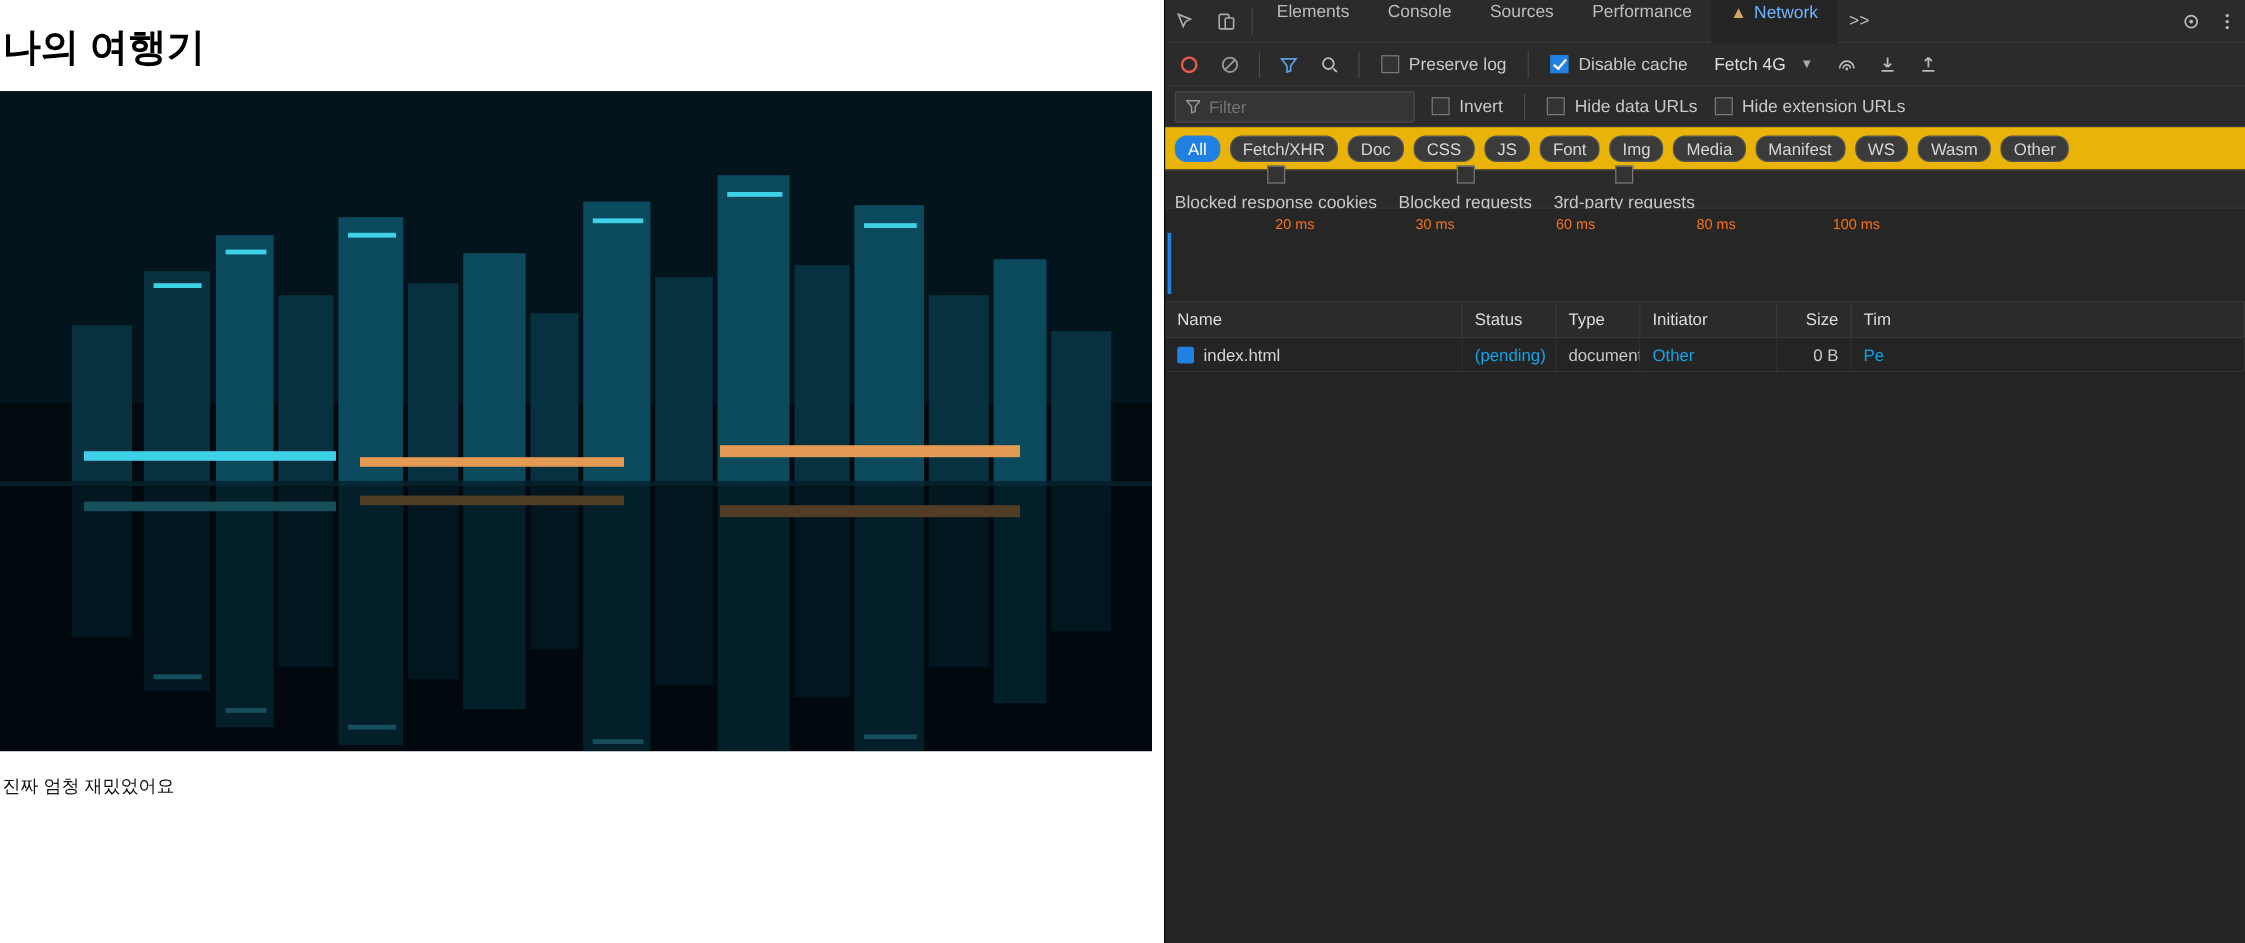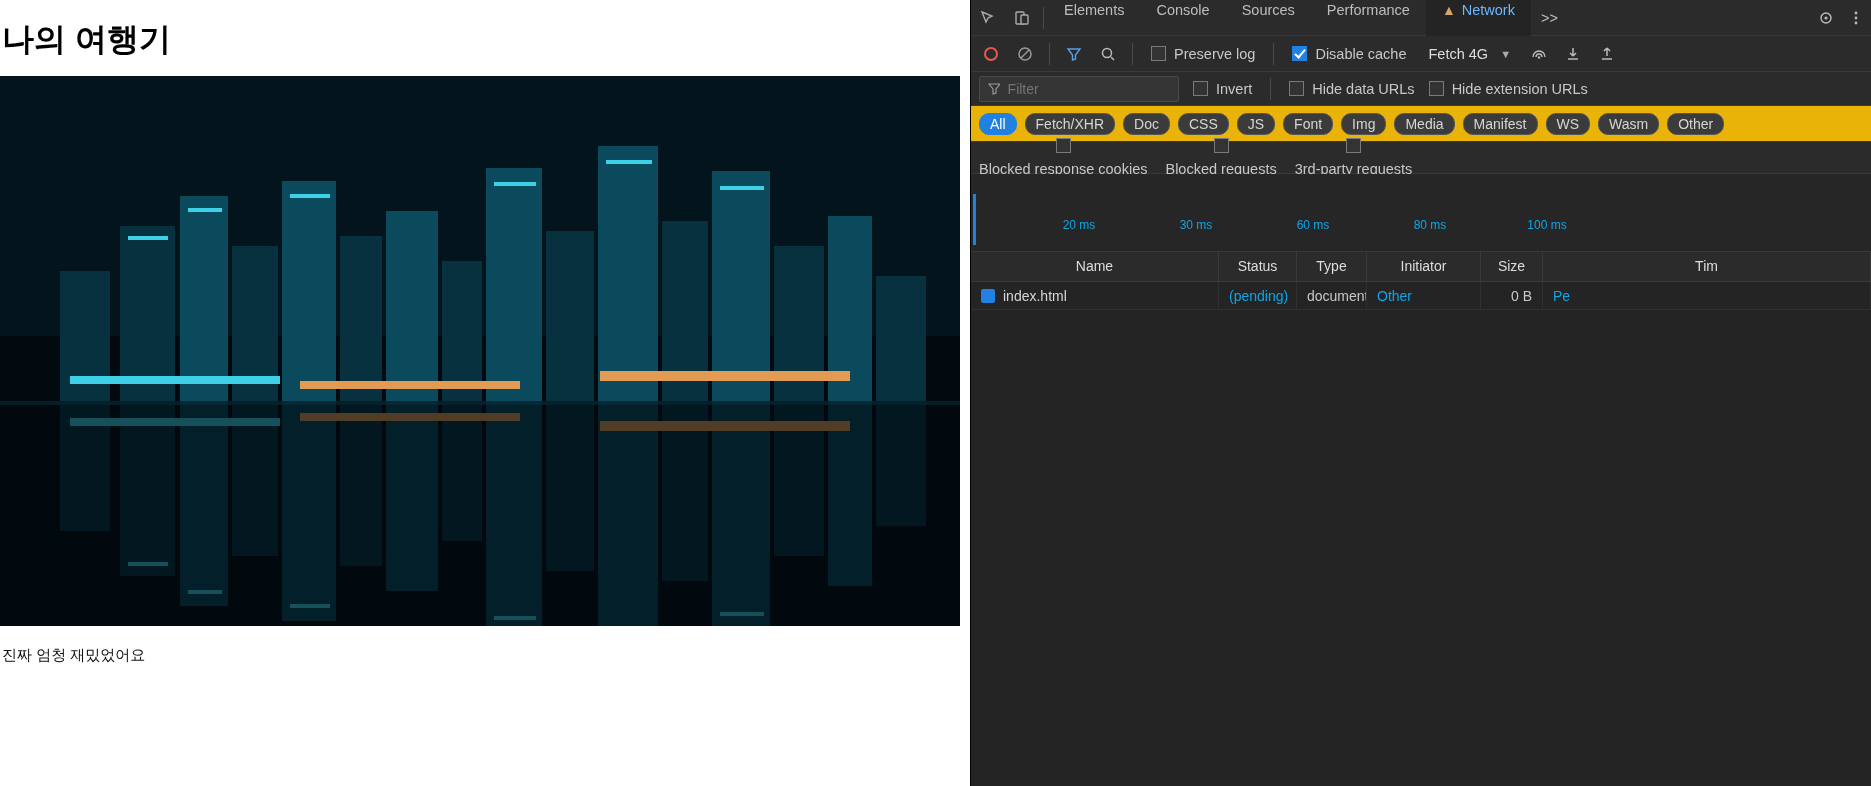--- a/index.html
+++ b/index.html
@@ -49,7 +49,7 @@
   .dt-extra .echeck .box { width:15px; height:15px; border:1px solid #7a7a7a; background:#333; }
 
   .dt-timeline { height:78px; background:#262626; border-bottom:1px solid #3a3a3a; position:relative; }
-  .dt-timeline .tick { position:absolute; top:6px; font-size:12px; color:#0ea5e9; transform:translateX(-50%);margin-top:38px; }
+  .dt-timeline .tick { position:absolute; top:6px; font-size:12px; color:#f97316; transform:translateX(-50%); }
   .dt-timeline .bluebar { position:absolute; left:2px; top:20px; bottom:6px; width:3px; background:#2081e2; }
 
   .dt-tablehead { display:flex; height:30px; background:#2b2b2b; border-bottom:1px solid #3a3a3a; }

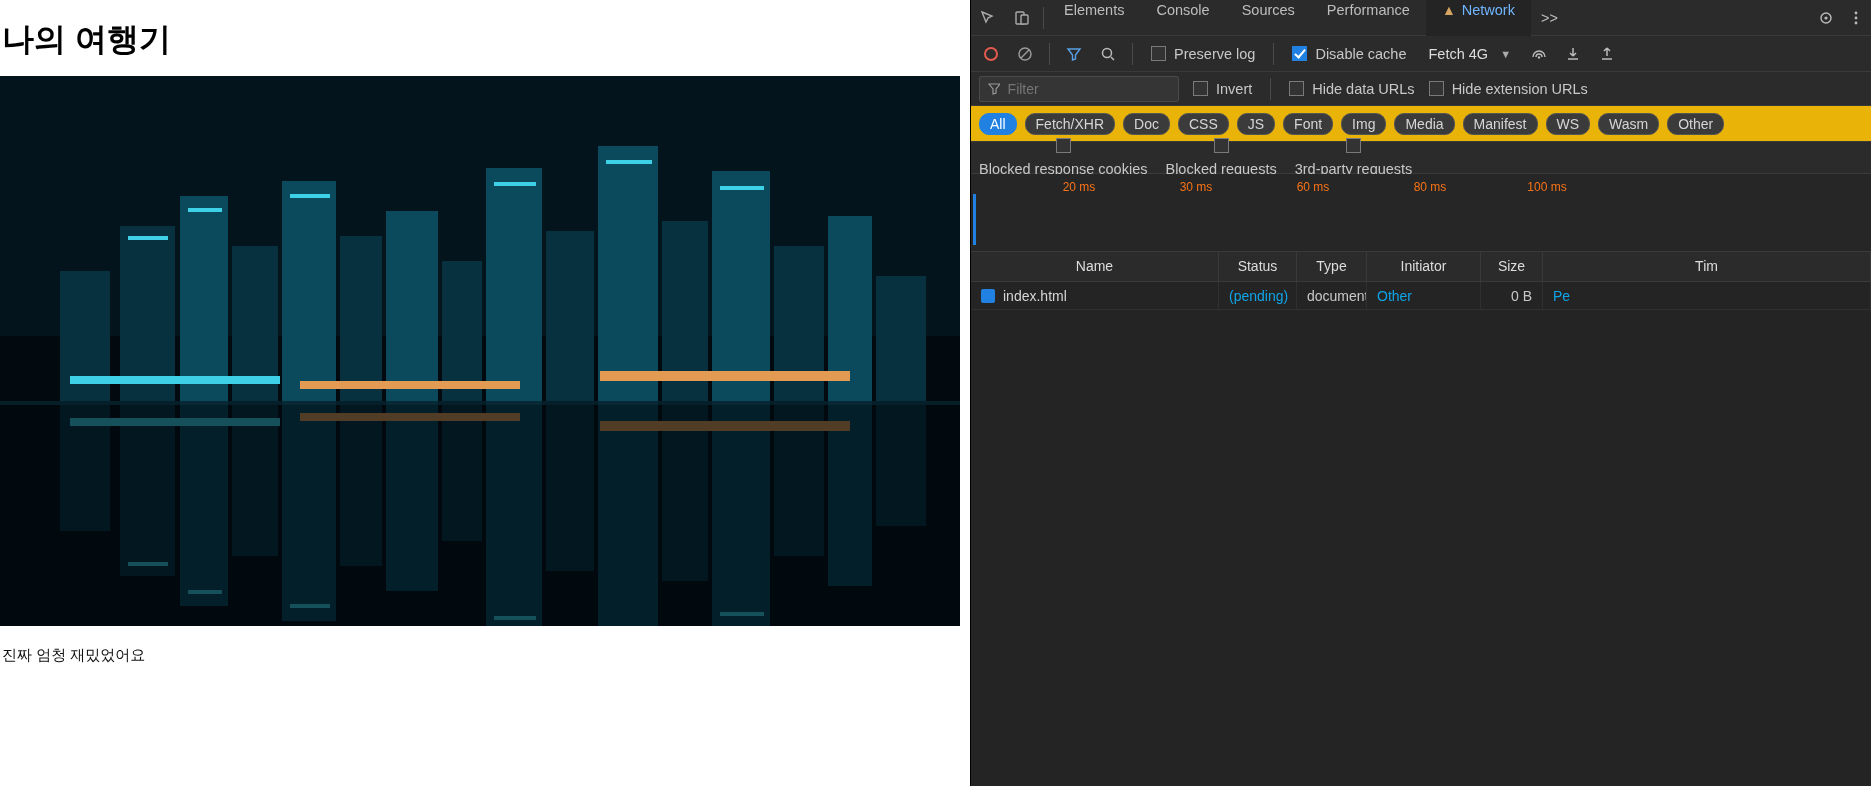--- a/index.html
+++ b/index.html
@@ -53,7 +53,7 @@
   .dt-timeline .bluebar { position:absolute; left:2px; top:20px; bottom:6px; width:3px; background:#2081e2; }
 
   .dt-tablehead { display:flex; height:30px; background:#2b2b2b; border-bottom:1px solid #3a3a3a; }
-  .dt-tablehead .col { padding:6px 10px; color:#ddd; border-right:1px solid #3a3a3a; font-size:14px;text-align:center; }
+  .dt-tablehead .col { padding:6px 10px; color:#ddd; border-right:1px solid #3a3a3a; font-size:14px; }
   .col-name { width:248px; }
   .col-status { width:78px; }
   .col-type { width:70px; }

